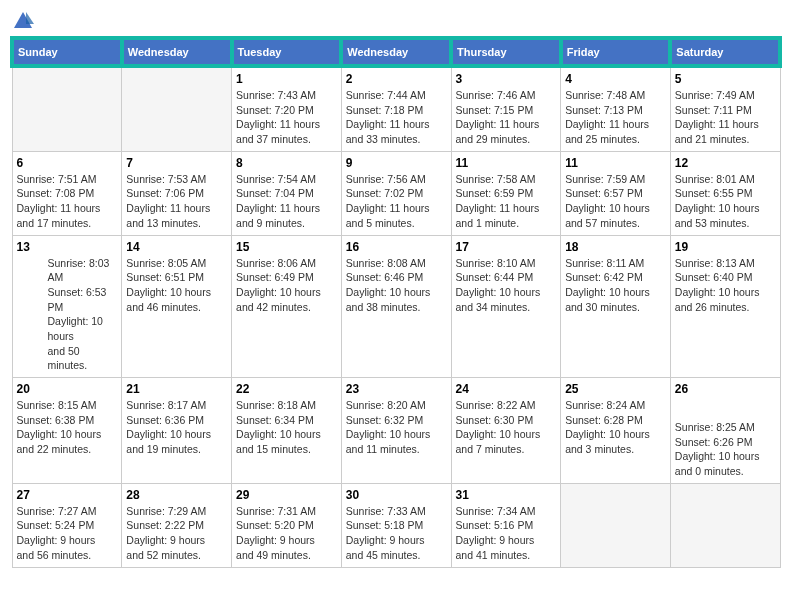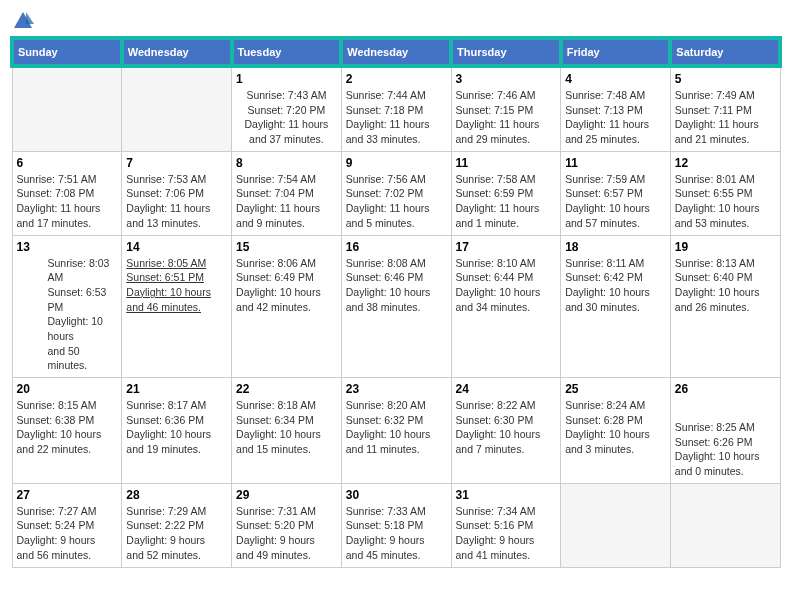--- a/index.html
+++ b/index.html
@@ -107,7 +107,7 @@
         <td class="empty"></td>
         <td>
           <span class="day-num">1</span>
-          <div class="day-info" style="white-space: pre-line; text-align: center;">Sunrise: 7:43 AM
+          <div class="day-info" style="white-space: pre-line;">Sunrise: 7:43 AM
 Sunset: 7:20 PM
 Daylight: 11 hours
 and 37 minutes.</div>

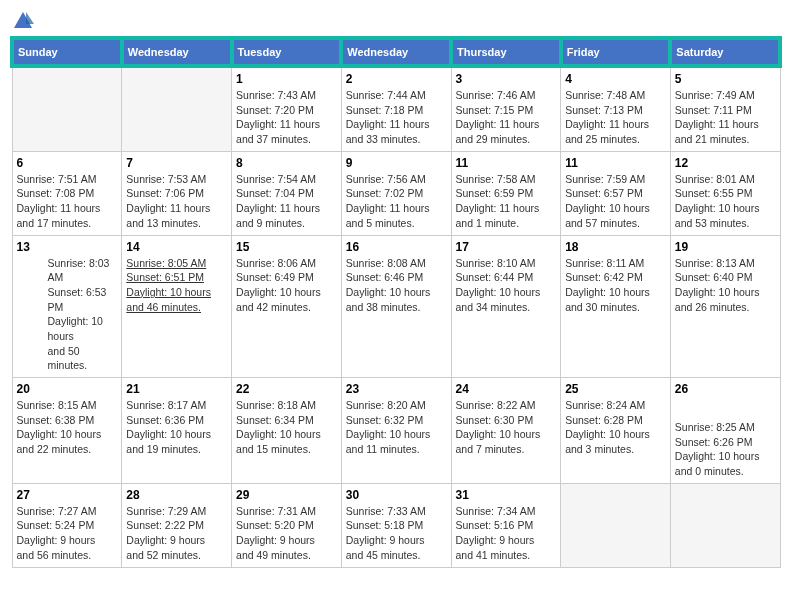--- a/index.html
+++ b/index.html
@@ -202,7 +202,7 @@
         </td>
         <td>
           <span class="day-num">14</span>
-          <div class="day-info" style="white-space: pre-line; text-decoration: underline;">Sunrise: 8:05 AM
+          <div class="day-info" style="white-space: pre-line;">Sunrise: 8:05 AM
 Sunset: 6:51 PM
 Daylight: 10 hours
 and 46 minutes.</div>

